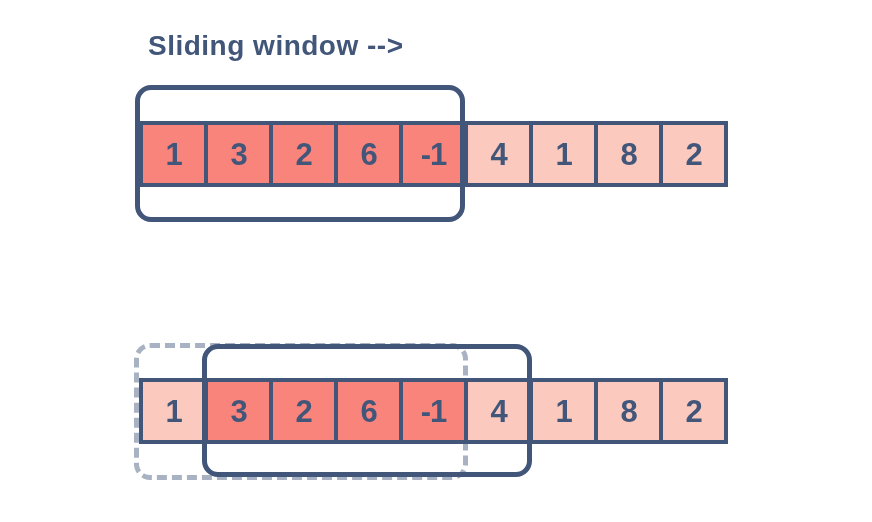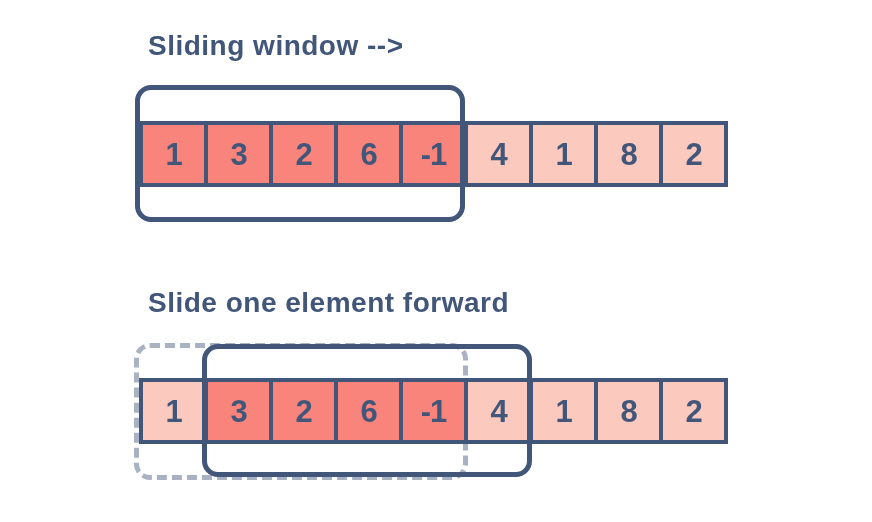--- a/index.html
+++ b/index.html
@@ -74,7 +74,6 @@
       </div>
     </div>
 
-  <div class="title" id="title-bottom">Slide one element forward</div>
 
   <div class="win dashed" id="win-old"></div>
 

